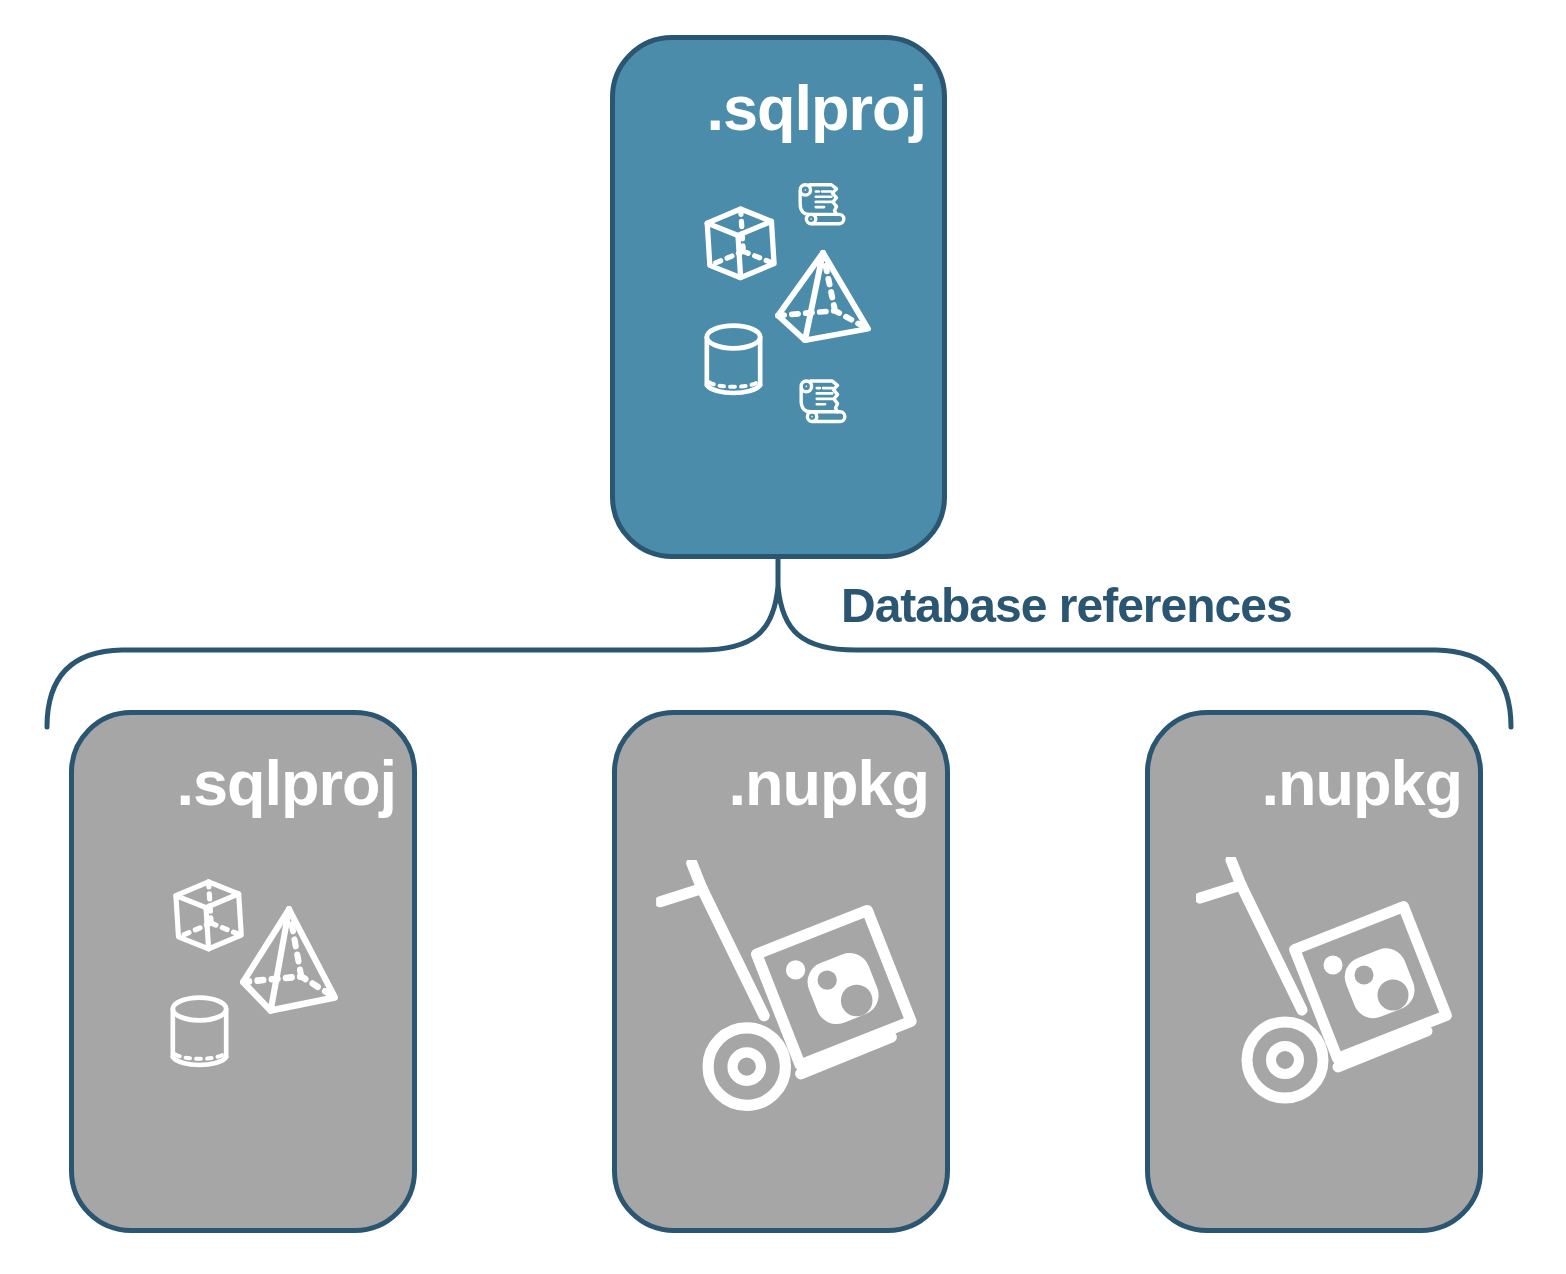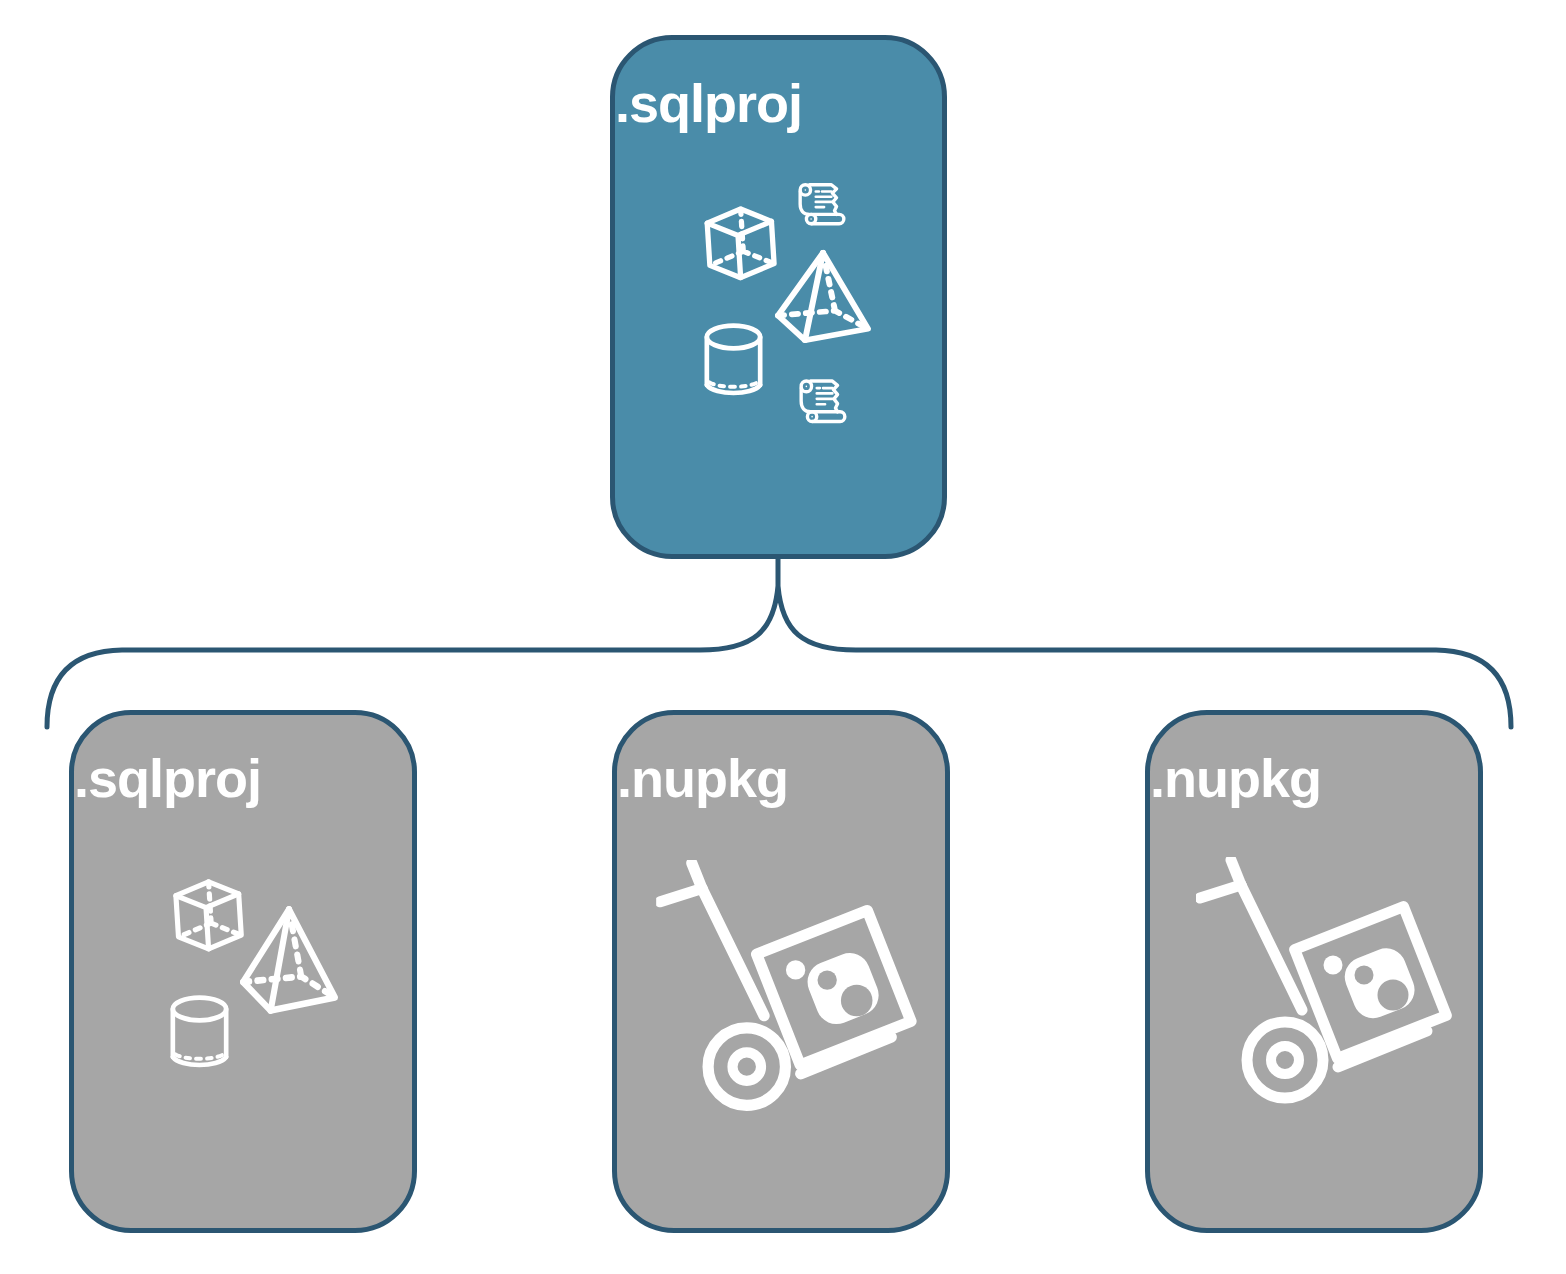--- a/index.html
+++ b/index.html
@@ -22,8 +22,8 @@
   .card.root{background:var(--root-fill);}
   .card.child{background:var(--child-fill);}
   .card-title{
-    position:absolute;top:34px;left:0;right:16px;text-align:left;
-    font-weight:bold;font-size:54px;line-height:1.1;color:var(--icon);
+    position:absolute;top:34px;left:0;right:16px;text-align:right;
+    font-weight:bold;font-size:63px;line-height:1.1;color:var(--icon);
     letter-spacing:-1px;
   }
   .connector-label{

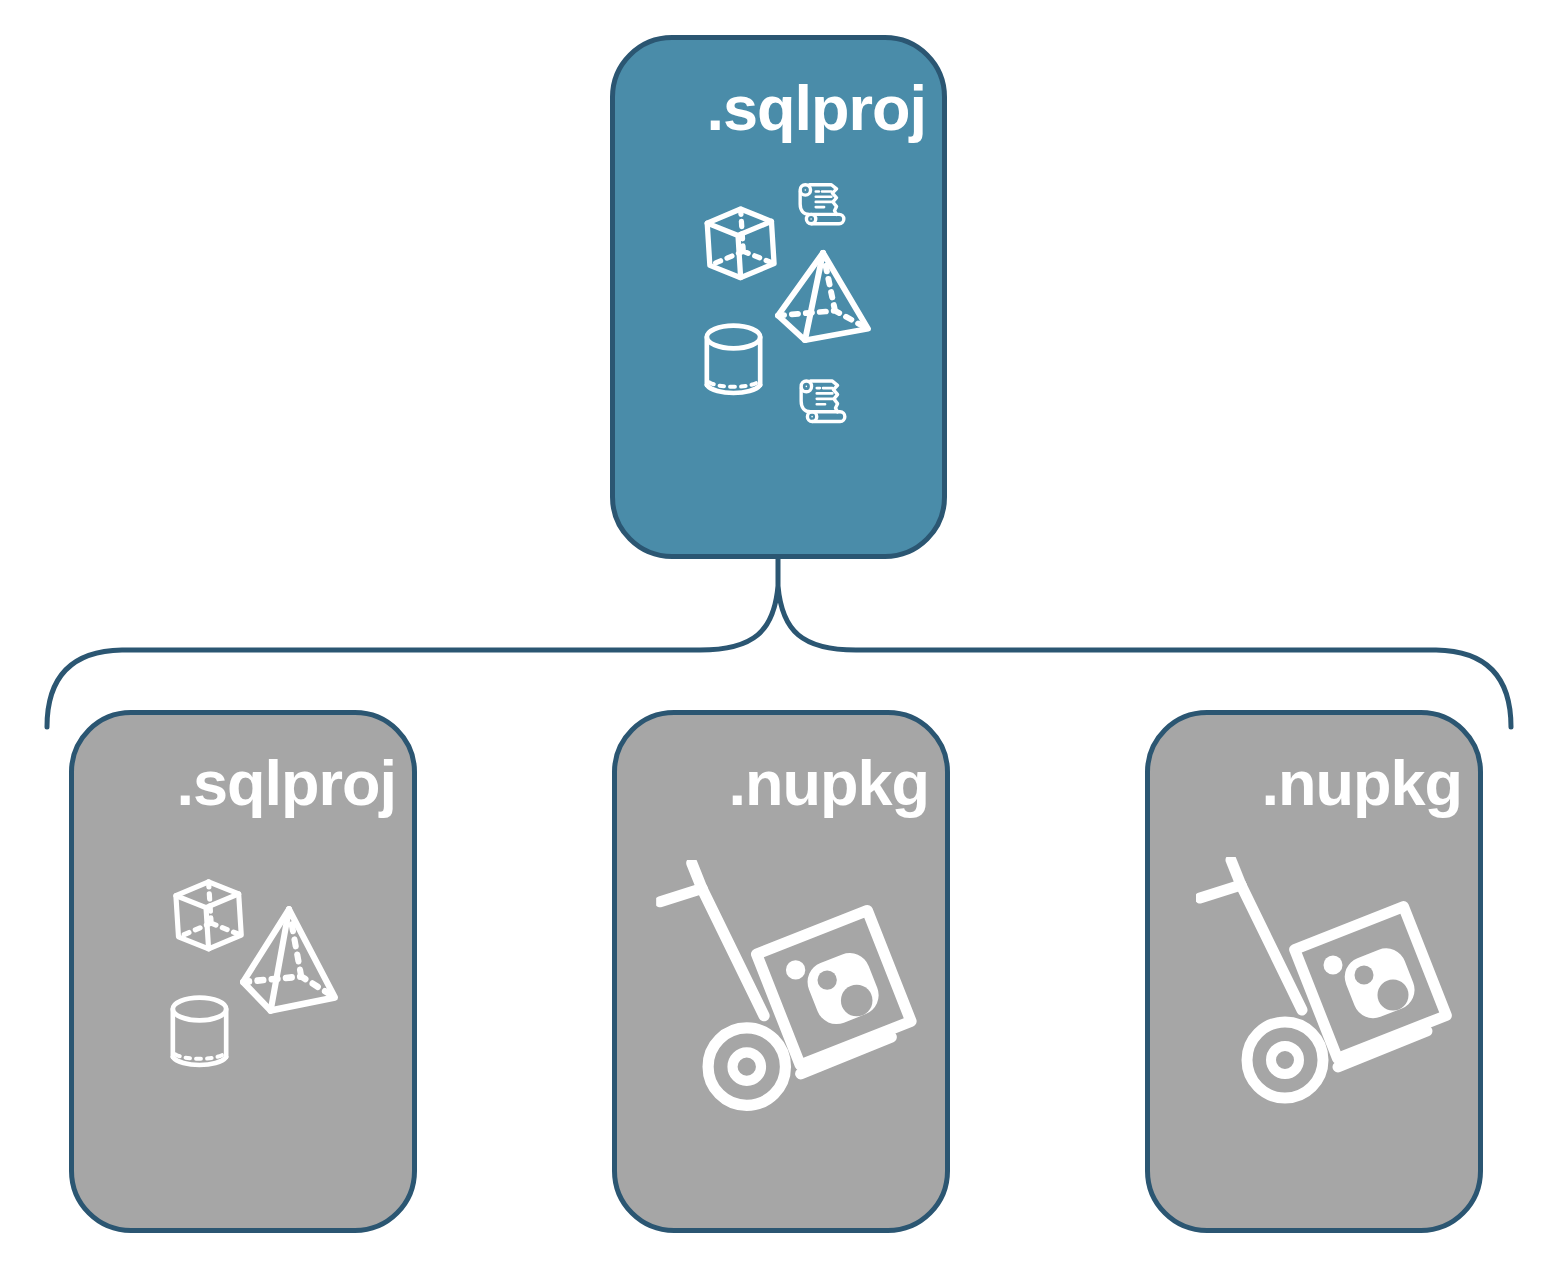--- a/index.html
+++ b/index.html
@@ -113,6 +113,7 @@
     <path d="M47 727 C47 688 62 651 122 650 L700 650 C754 650 774 631 778 586 L778 559 M778 586 C782 631 802 650 856 650 L1436 650 C1496 651 1511 688 1511 727" fill="none" stroke="#2B5672" stroke-width="5" stroke-linecap="round" stroke-linejoin="round"></path>
   </svg>
 
+  <div class="connector-label">Database references</div>
 
   <div class="card root" style="left:610px;top:35px;width:337px;height:524px;">
     <div class="card-title">.sqlproj</div>

